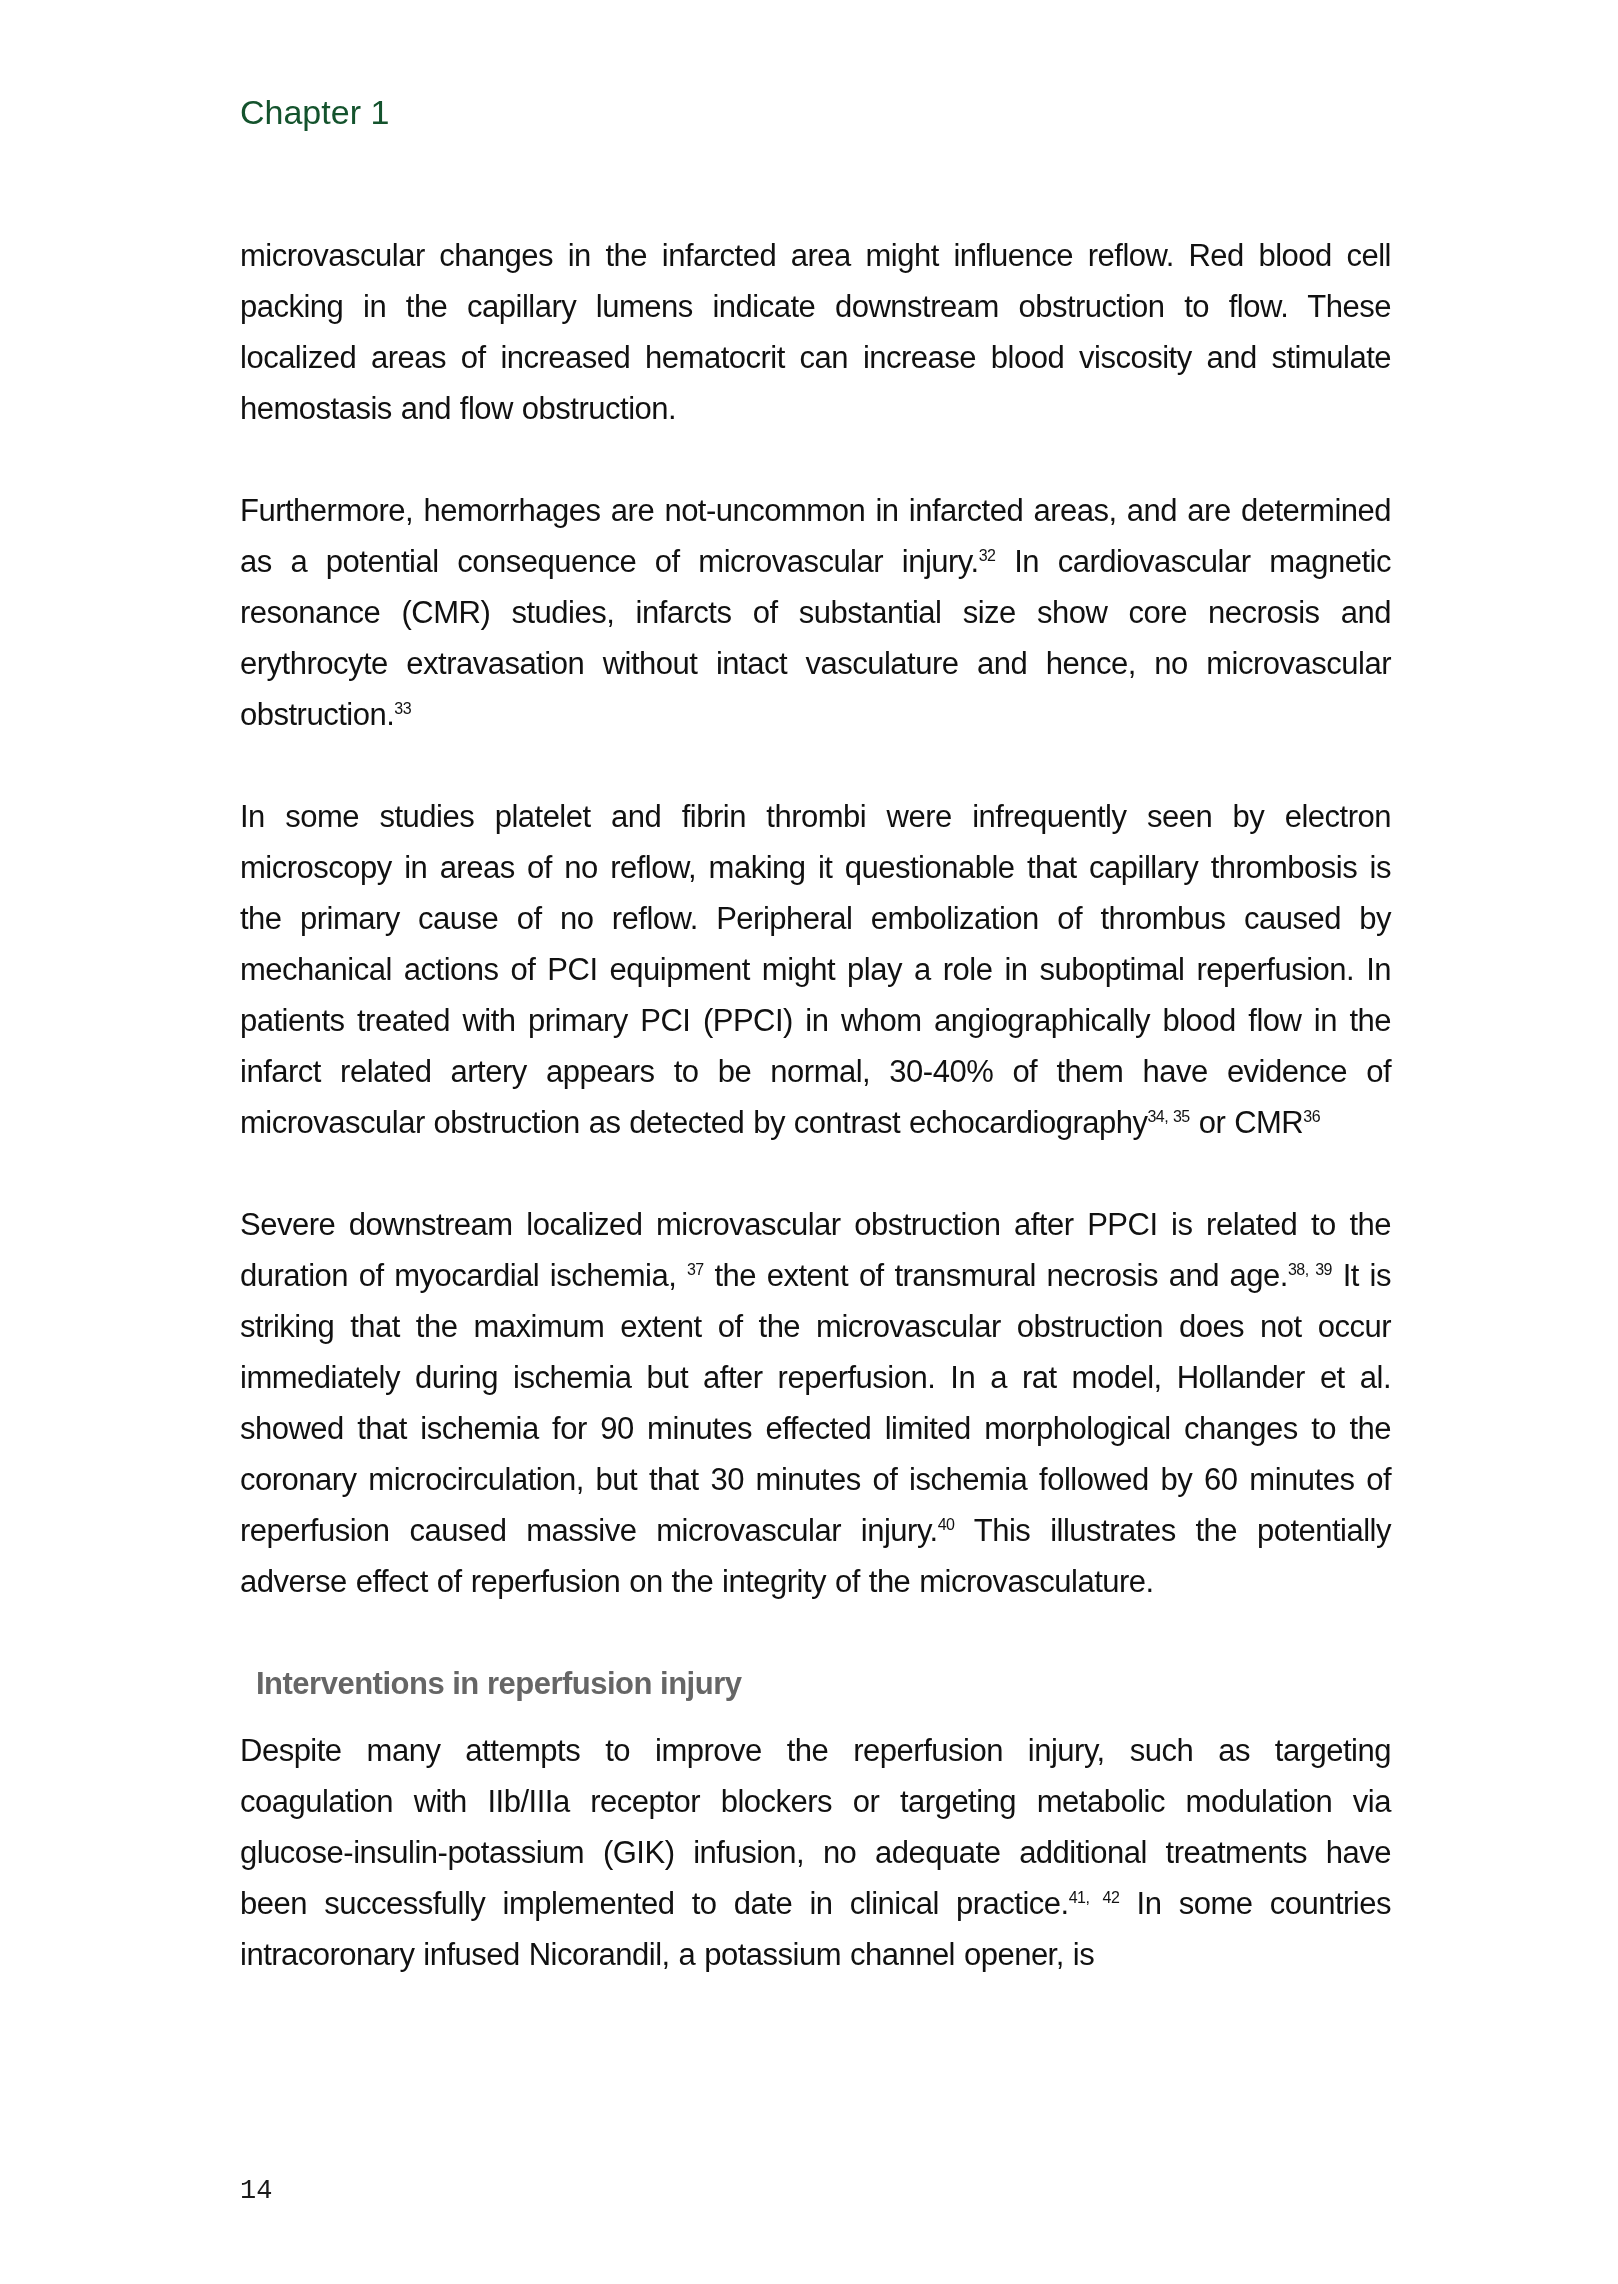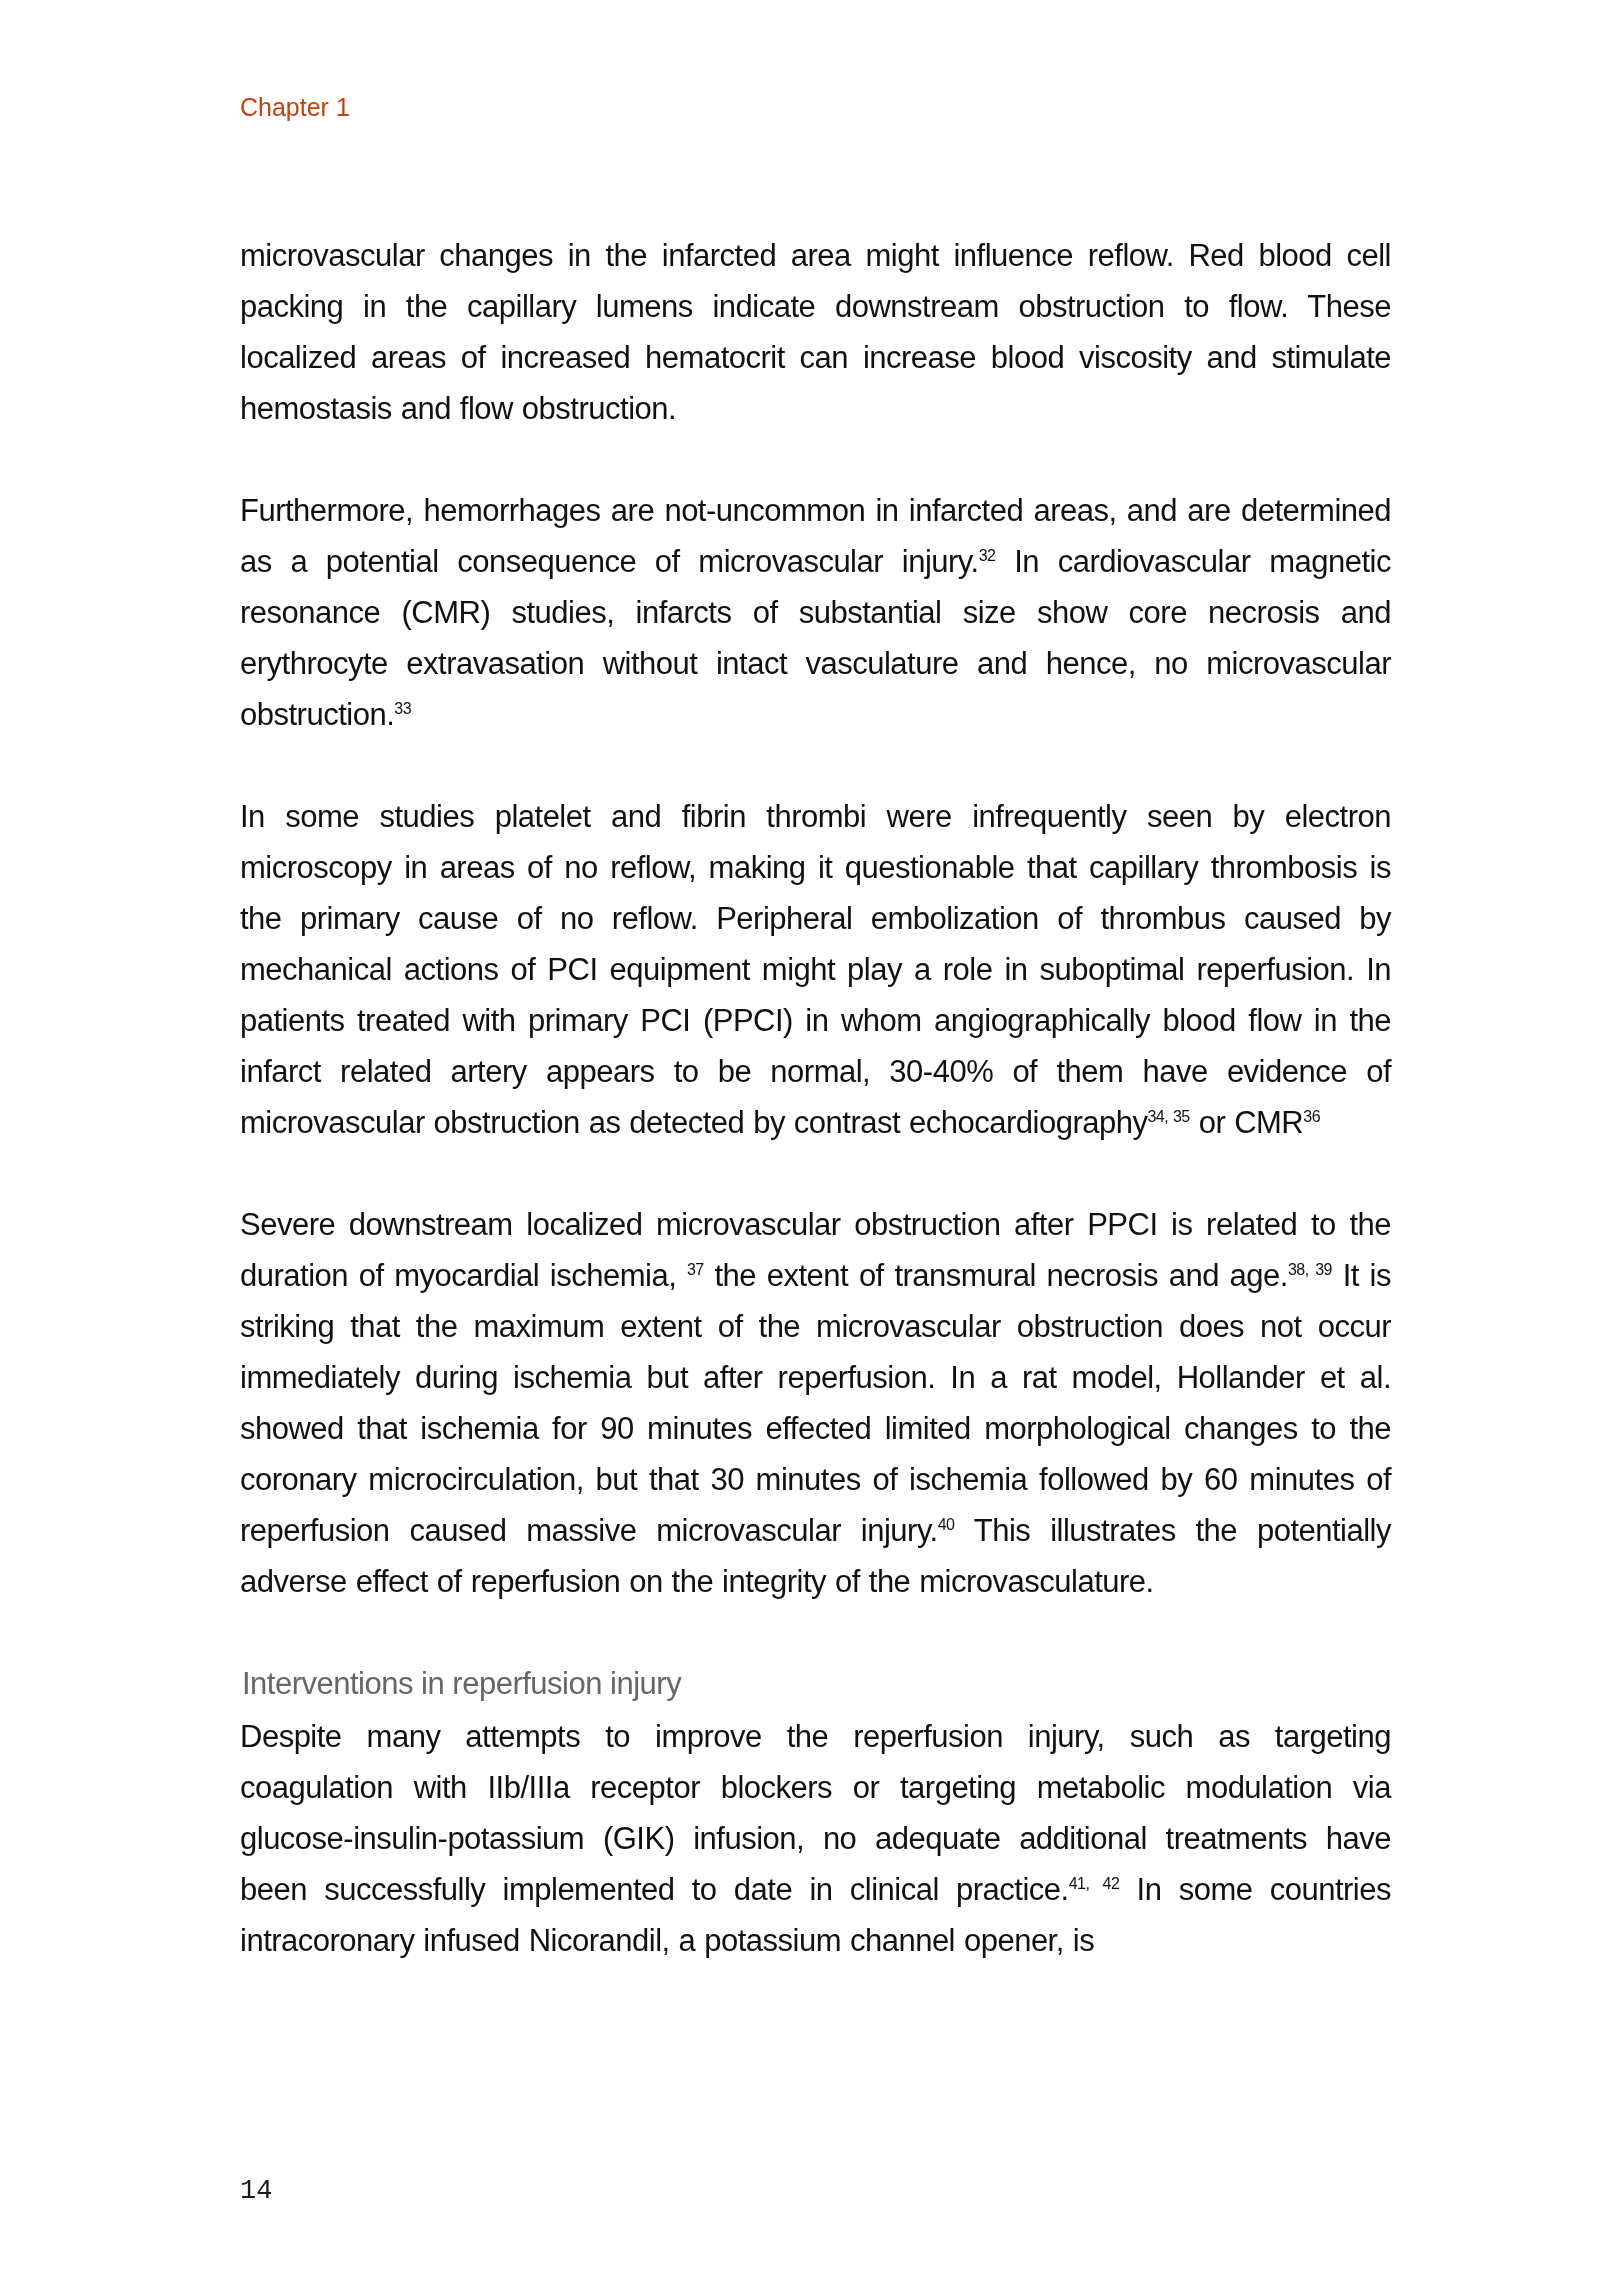--- a/index.html
+++ b/index.html
@@ -5,7 +5,7 @@
   html, body { margin: 0; padding: 0; background: #ffffff; }
   body { width: 1619px; height: 2284px; position: relative; overflow: hidden;
          font-family: "Liberation Sans", sans-serif; color: #111111; }
-  .running-head { position: absolute; left: 240px; top: 93px; font-size: 25px; color: #c2410c; }
+  .running-head { position: absolute; left: 240px; top: 93px; font-size: 34px; color: #14532d; }
   .content { position: absolute; left: 240px; top: 230px; width: 1151px; }
   .para { font-size: 31px; line-height: 51px; margin: 0 0 51px 0; text-align: justify;
           letter-spacing: -0.5px; word-spacing: 0.8px; }

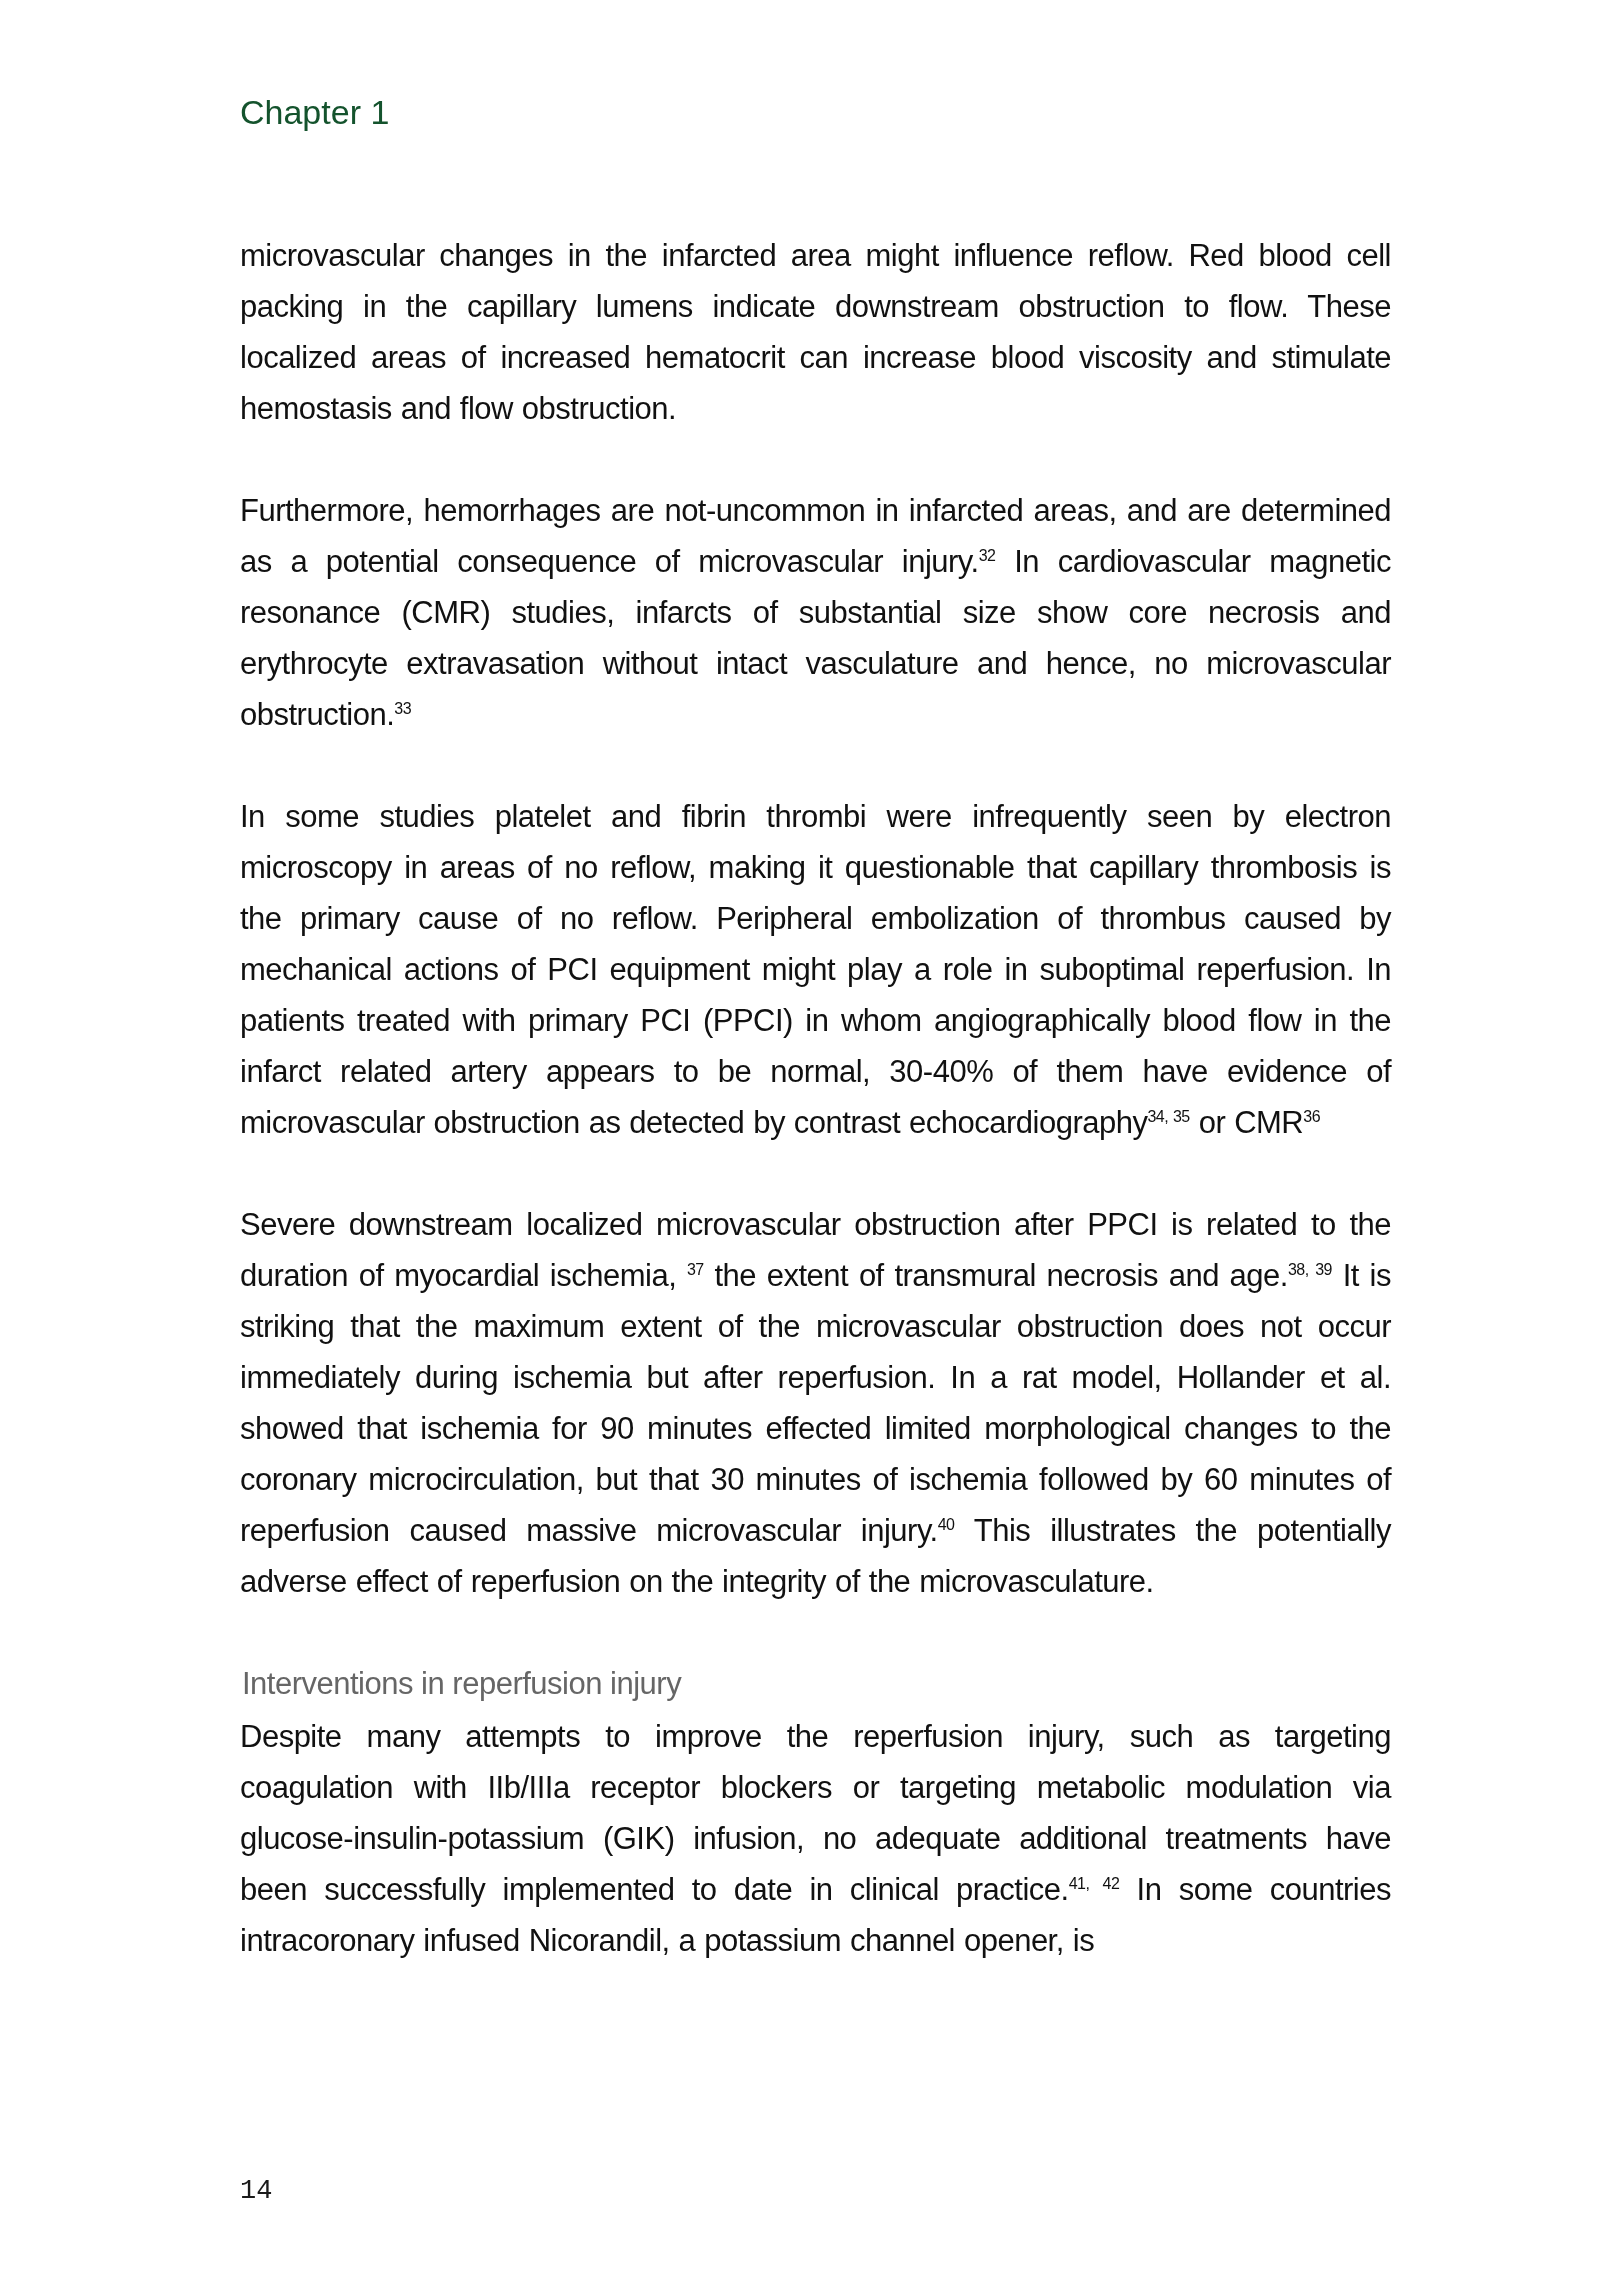--- a/index.html
+++ b/index.html
@@ -10,7 +10,7 @@
   .para { font-size: 31px; line-height: 51px; margin: 0 0 51px 0; text-align: justify;
           letter-spacing: -0.5px; word-spacing: 0.8px; }
   .para.last { margin-bottom: 8px; }
-  .heading { font-size: 31px; line-height: 51px; font-weight: normal; color: #666666; margin: 2px;
+  .heading { font-size: 31px; line-height: 51px; font-weight: bold; color: #666666; margin: 16px;
              letter-spacing: -0.5px; }
   sup { font-size: 16px; line-height: 0; vertical-align: 11.4px; }
   .page-number { position: absolute; left: 240px; top: 2176px; font-size: 27px; color: #1a1a1a; font-family: Liberation Mono, monospace; }

